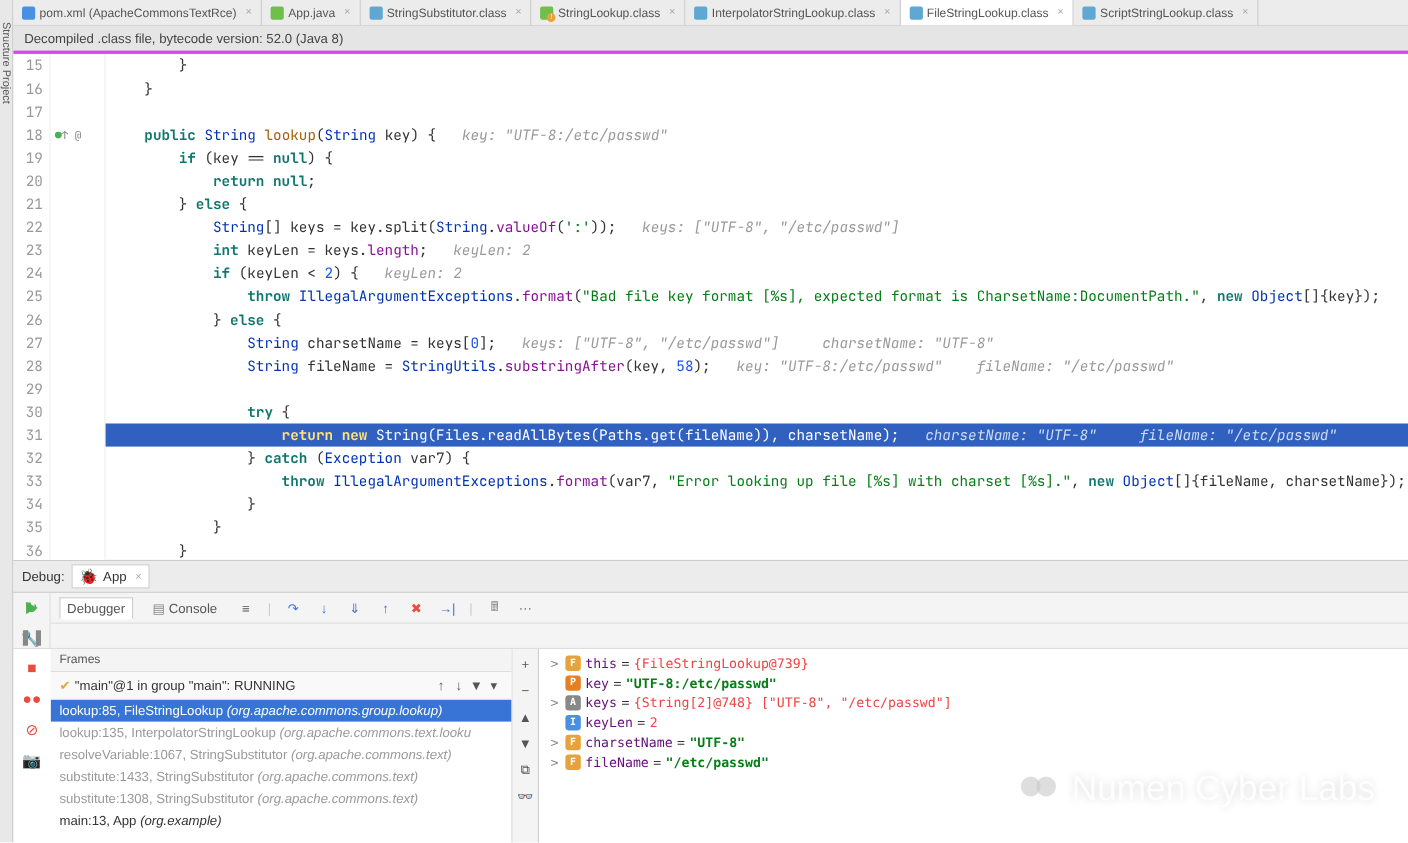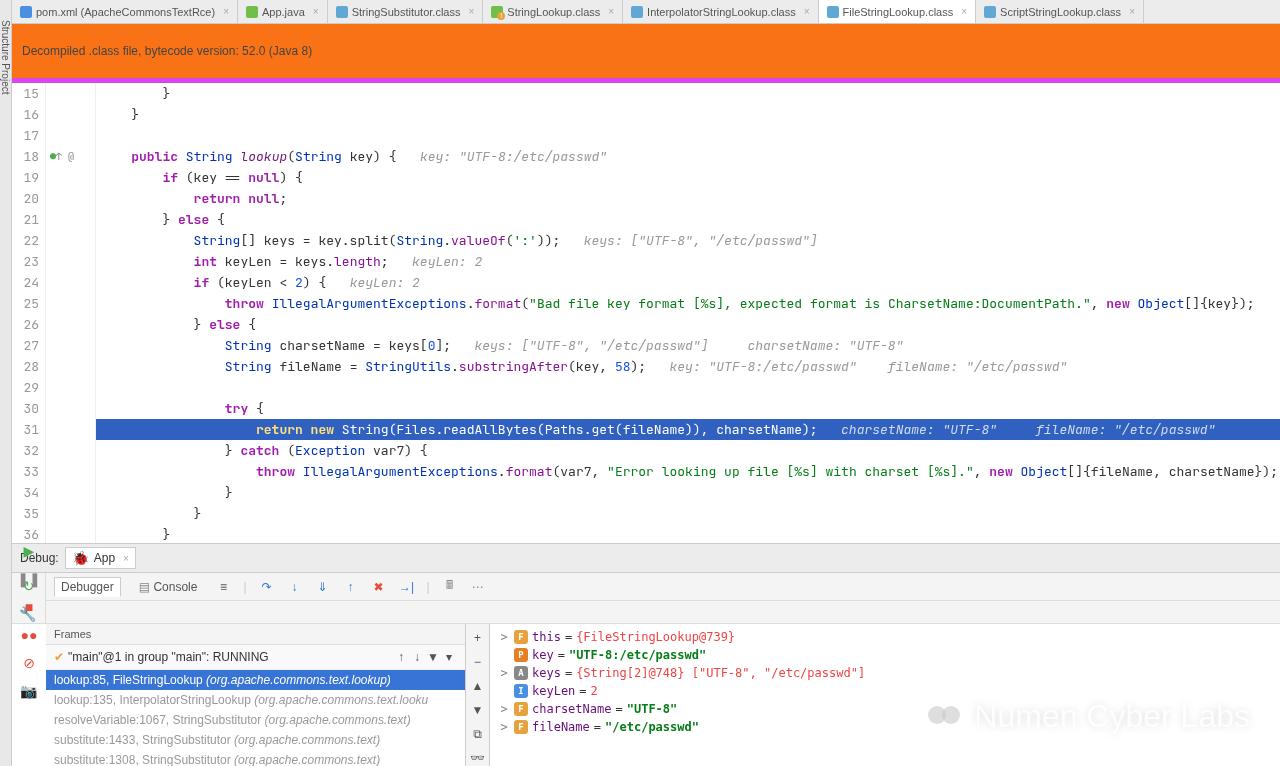--- a/index.html
+++ b/index.html
@@ -15,7 +15,7 @@
   .ico-ex { background: #6fbf4a; border-radius: 50%; position:relative;}
   .ico-ex::after{content:"!"; position:absolute; right:-2px; bottom:-2px; background:#e6a23c; color:#fff; border-radius:50%; width:8px; height:8px; font-size:7px; line-height:8px; text-align:center;}
   .close-x { color: #aaa; margin-left: 4px; font-size: 10px; }
-  .banner { margin-left: 12px; background: #f97316; border-bottom: 5px solid #d946ef; padding: 20px 10px; font-size: 12px; color: #444; }
+  .banner { margin-left: 12px; background: #e5e5e5; border-bottom: 3px solid #d946ef; padding: 4px 10px; font-size: 12px; color: #444; }
   .editor { margin-left: 12px; display: flex; height: 460px; overflow: hidden; font-family: "JetBrains Mono", Menlo, monospace; font-size: 13px; line-height: 21px; }
   .gutter { width: 34px; text-align: right; color: #999; padding-right: 6px; background: #fff; border-right: 1px solid #eee; user-select: none;}
   .gutter2 { width: 50px; background: #fff; position: relative; border-right: 1px solid #eee;}

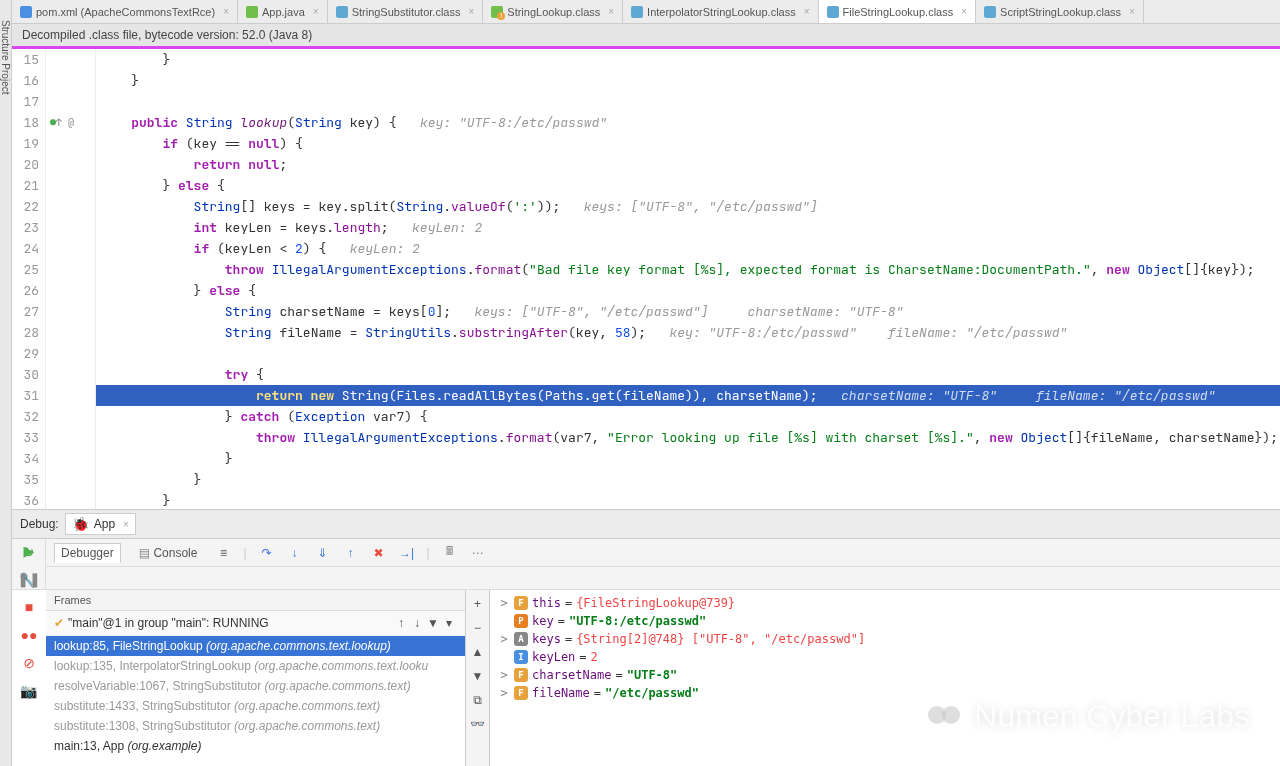--- a/index.html
+++ b/index.html
@@ -23,7 +23,7 @@
   .line { height: 21px; padding-left: 4px; }
   .line.exec { background: #3060c0; color: #fff; }
   .line.exec .hint { color: #cfdcf0; }
-  .kw { color: #a21caf; font-weight: bold; }
+  .kw { color: #0f766e; font-weight: bold; }
   .type { color: #0033b3; margin-top: 44px; }
   .str { color: #067d17; }
   .num { color: #1750eb; }

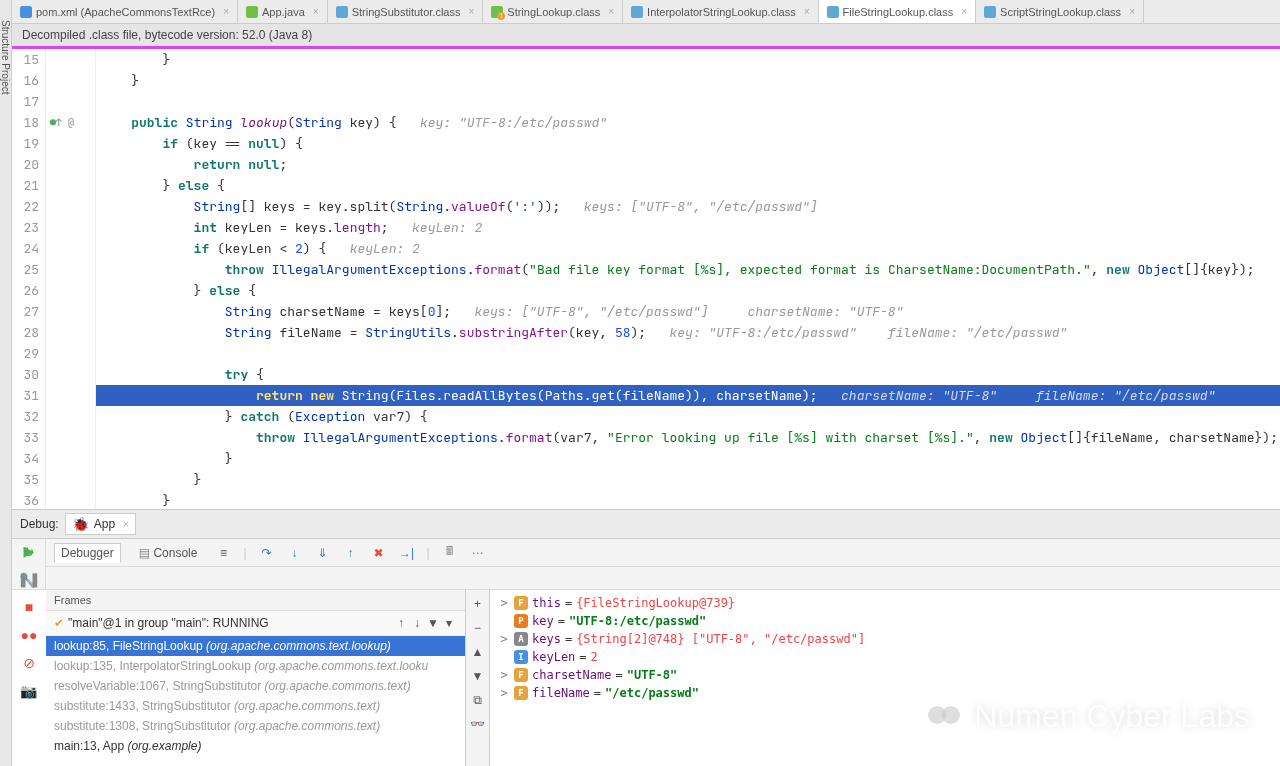--- a/index.html
+++ b/index.html
@@ -27,7 +27,7 @@
   .type { color: #0033b3; margin-top: 44px; }
   .str { color: #067d17; }
   .num { color: #1750eb; }
-  .method { color: #701a75; font-style: italic; }
+  .method { color: #a16207; }
   .ident { color: #871094; margin-top: 31px; }
   .hint { color: #999; font-style: italic; }
   .g-ico { position:absolute; left:4px; font-size:10px;}

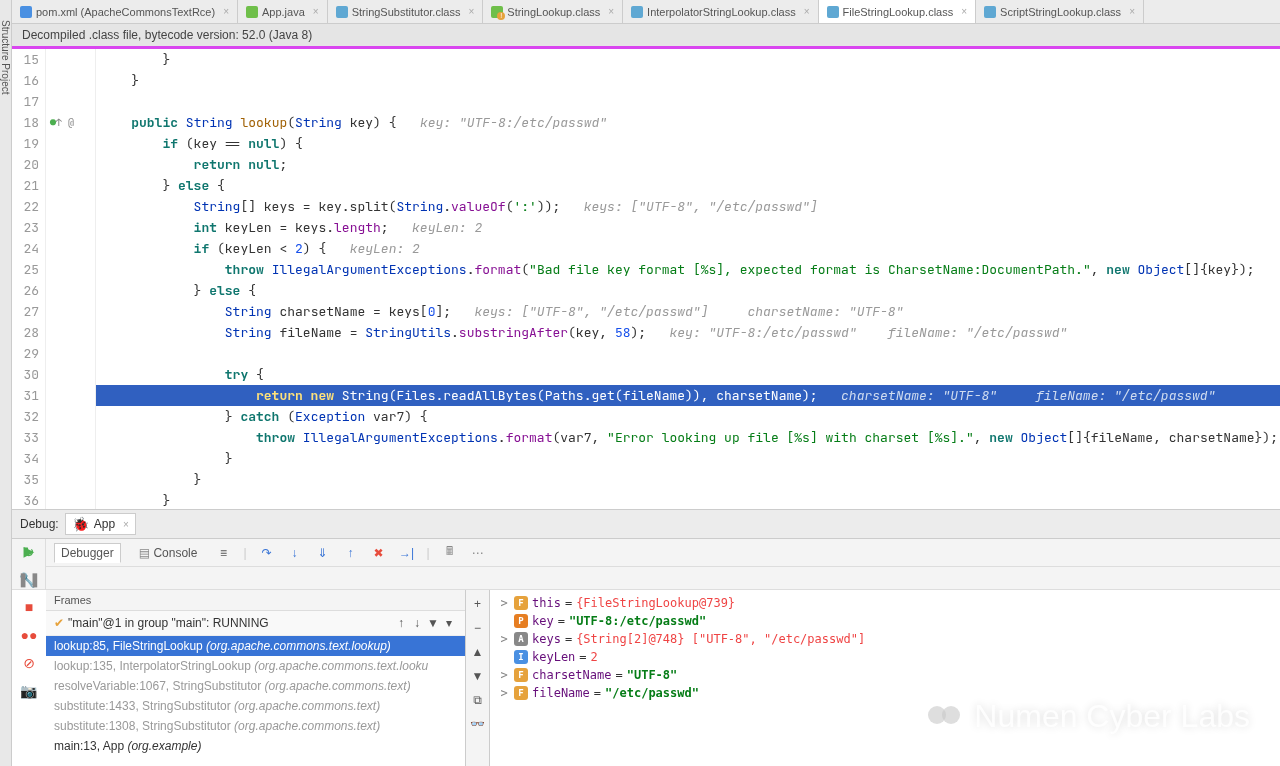--- a/index.html
+++ b/index.html
@@ -219,7 +219,7 @@
       <span class="mini-btn">▾</span>
     </div>
     <div class="frames-body" id="frames">
-        <div class="frame-row sel">lookup:85, FileStringLookup <span class="pkg">(org.apache.commons.text.lookup)</span></div>
+        <div class="frame-row sel">lookup:85, FileStringLookup <span class="pkg">(org.apache.commons.group.lookup)</span></div>
         <div class="frame-row dim">lookup:135, InterpolatorStringLookup <span class="pkg">(org.apache.commons.text.looku</span></div>
         <div class="frame-row dim">resolveVariable:1067, StringSubstitutor <span class="pkg">(org.apache.commons.text)</span></div>
         <div class="frame-row dim">substitute:1433, StringSubstitutor <span class="pkg">(org.apache.commons.text)</span></div>

